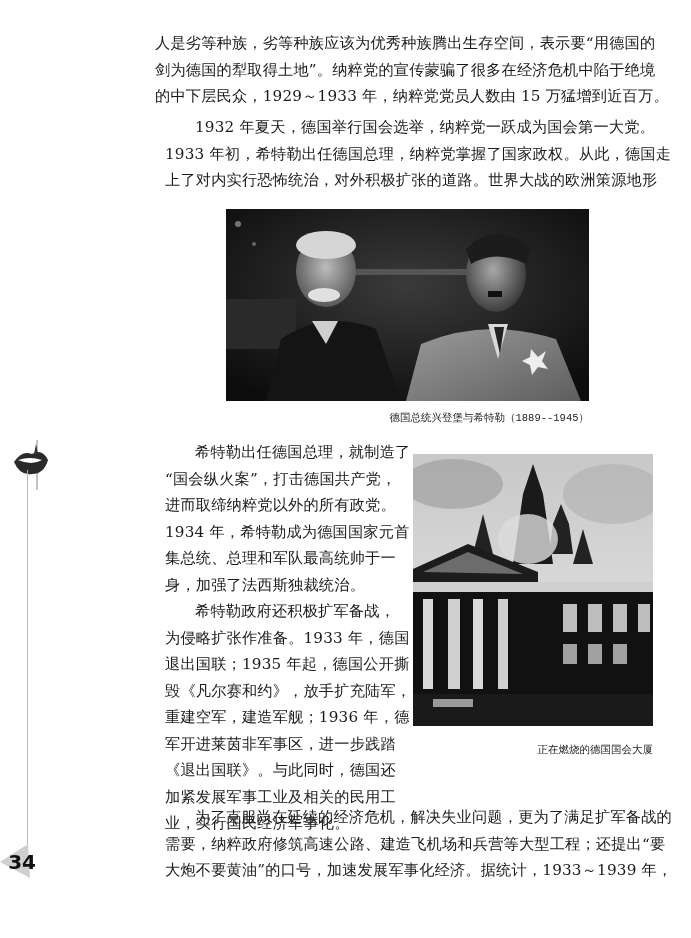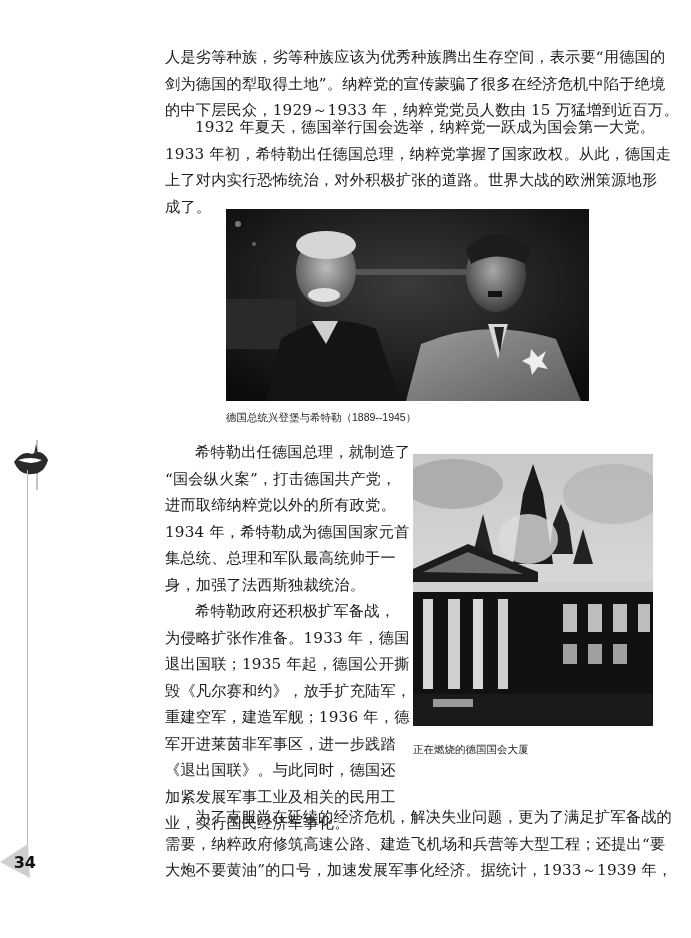--- a/index.html
+++ b/index.html
@@ -49,7 +49,7 @@
 </head>
 <body>
 
-<div class="para kai" style="left:165px; top:30px; width:490px;margin-top:14px;">
+<div class="para kai" style="left:155px; top:30px; width:490px;">
   <span class="line">人是劣等种族，劣等种族应该为优秀种族腾出生存空间，表示要“用德国的</span>
   <span class="line">剑为德国的犁取得土地”。纳粹党的宣传蒙骗了很多在经济危机中陷于绝境</span>
   <span class="line">的中下层民众，1929～1933 年，纳粹党党员人数由 15 万猛增到近百万。</span>

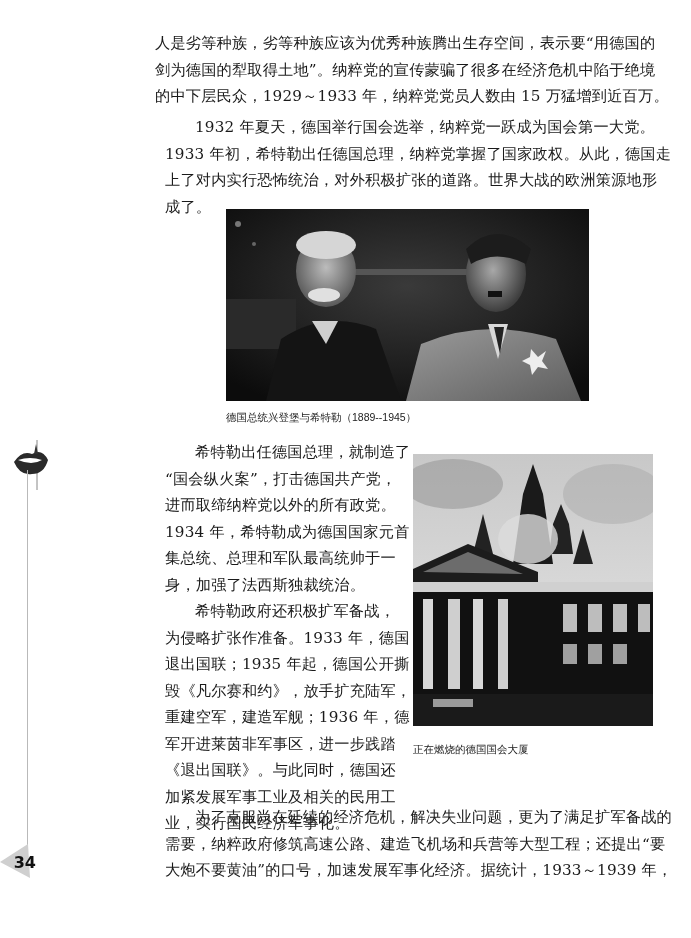--- a/index.html
+++ b/index.html
@@ -59,7 +59,6 @@
   <span class="line indent">1932 年夏天，德国举行国会选举，纳粹党一跃成为国会第一大党。</span>
   <span class="line">1933 年初，希特勒出任德国总理，纳粹党掌握了国家政权。从此，德国走</span>
   <span class="line">上了对内实行恐怖统治，对外积极扩张的道路。世界大战的欧洲策源地形</span>
-  <span class="line">成了。</span>
 </div>
 
 <div class="photo" style="left:226px; top:209px; width:363px; height:192px;">

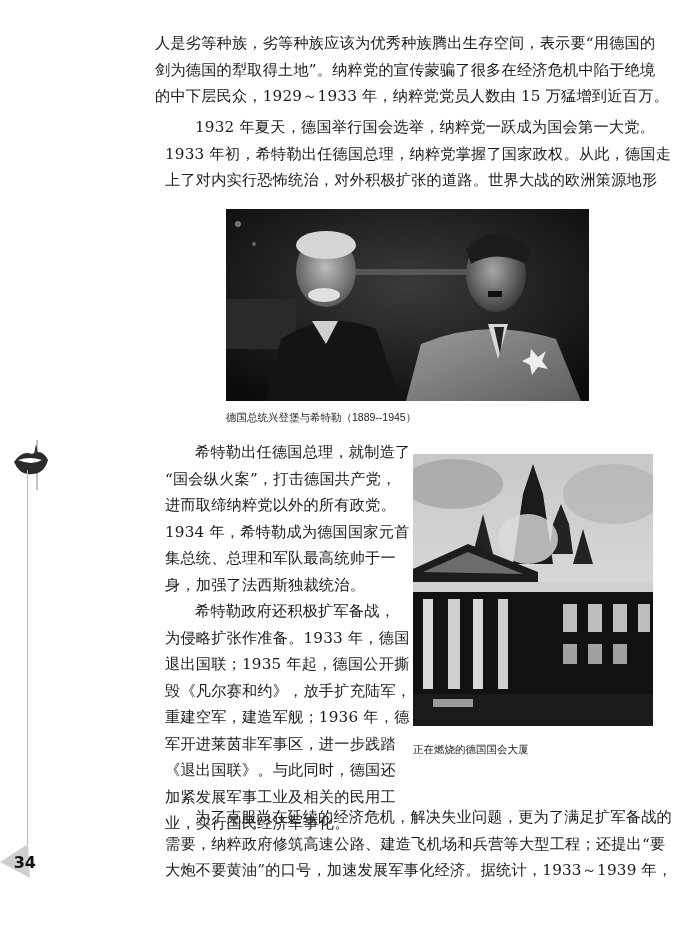--- a/index.html
+++ b/index.html
@@ -23,8 +23,8 @@
       position: absolute;
       font-size: 10.5px;
       color: #222;
-      text-align: left;
-      font-family: Liberation Sans, sans-serif;
+      text-align: right;
+      font-family: Liberation Mono, monospace;
     }
     .photo {
       position: absolute;

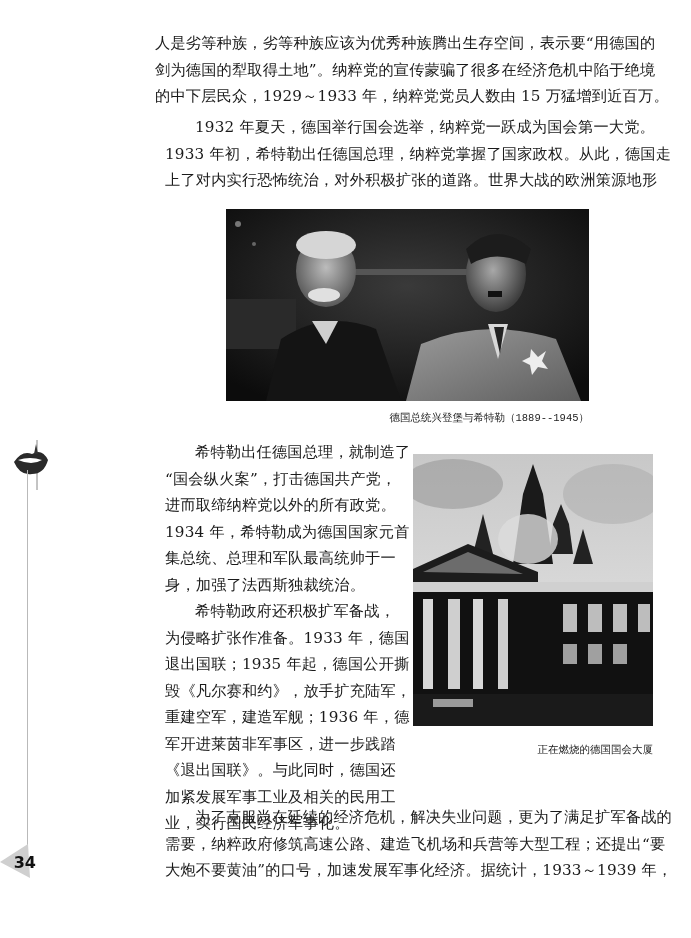--- a/index.html
+++ b/index.html
@@ -38,7 +38,7 @@
     .page-num {
       position: absolute; left: 2px; top: 848px; width: 34px; height: 28px;
       font-family: "DejaVu Sans", "Liberation Sans", sans-serif;
-      font-size: 16px; font-weight: bold; color: #111;
+      font-size: 20px; font-weight: bold; color: #111;
       display: flex; align-items: center; justify-content: flex-end;
     }
     .page-num-bg {

